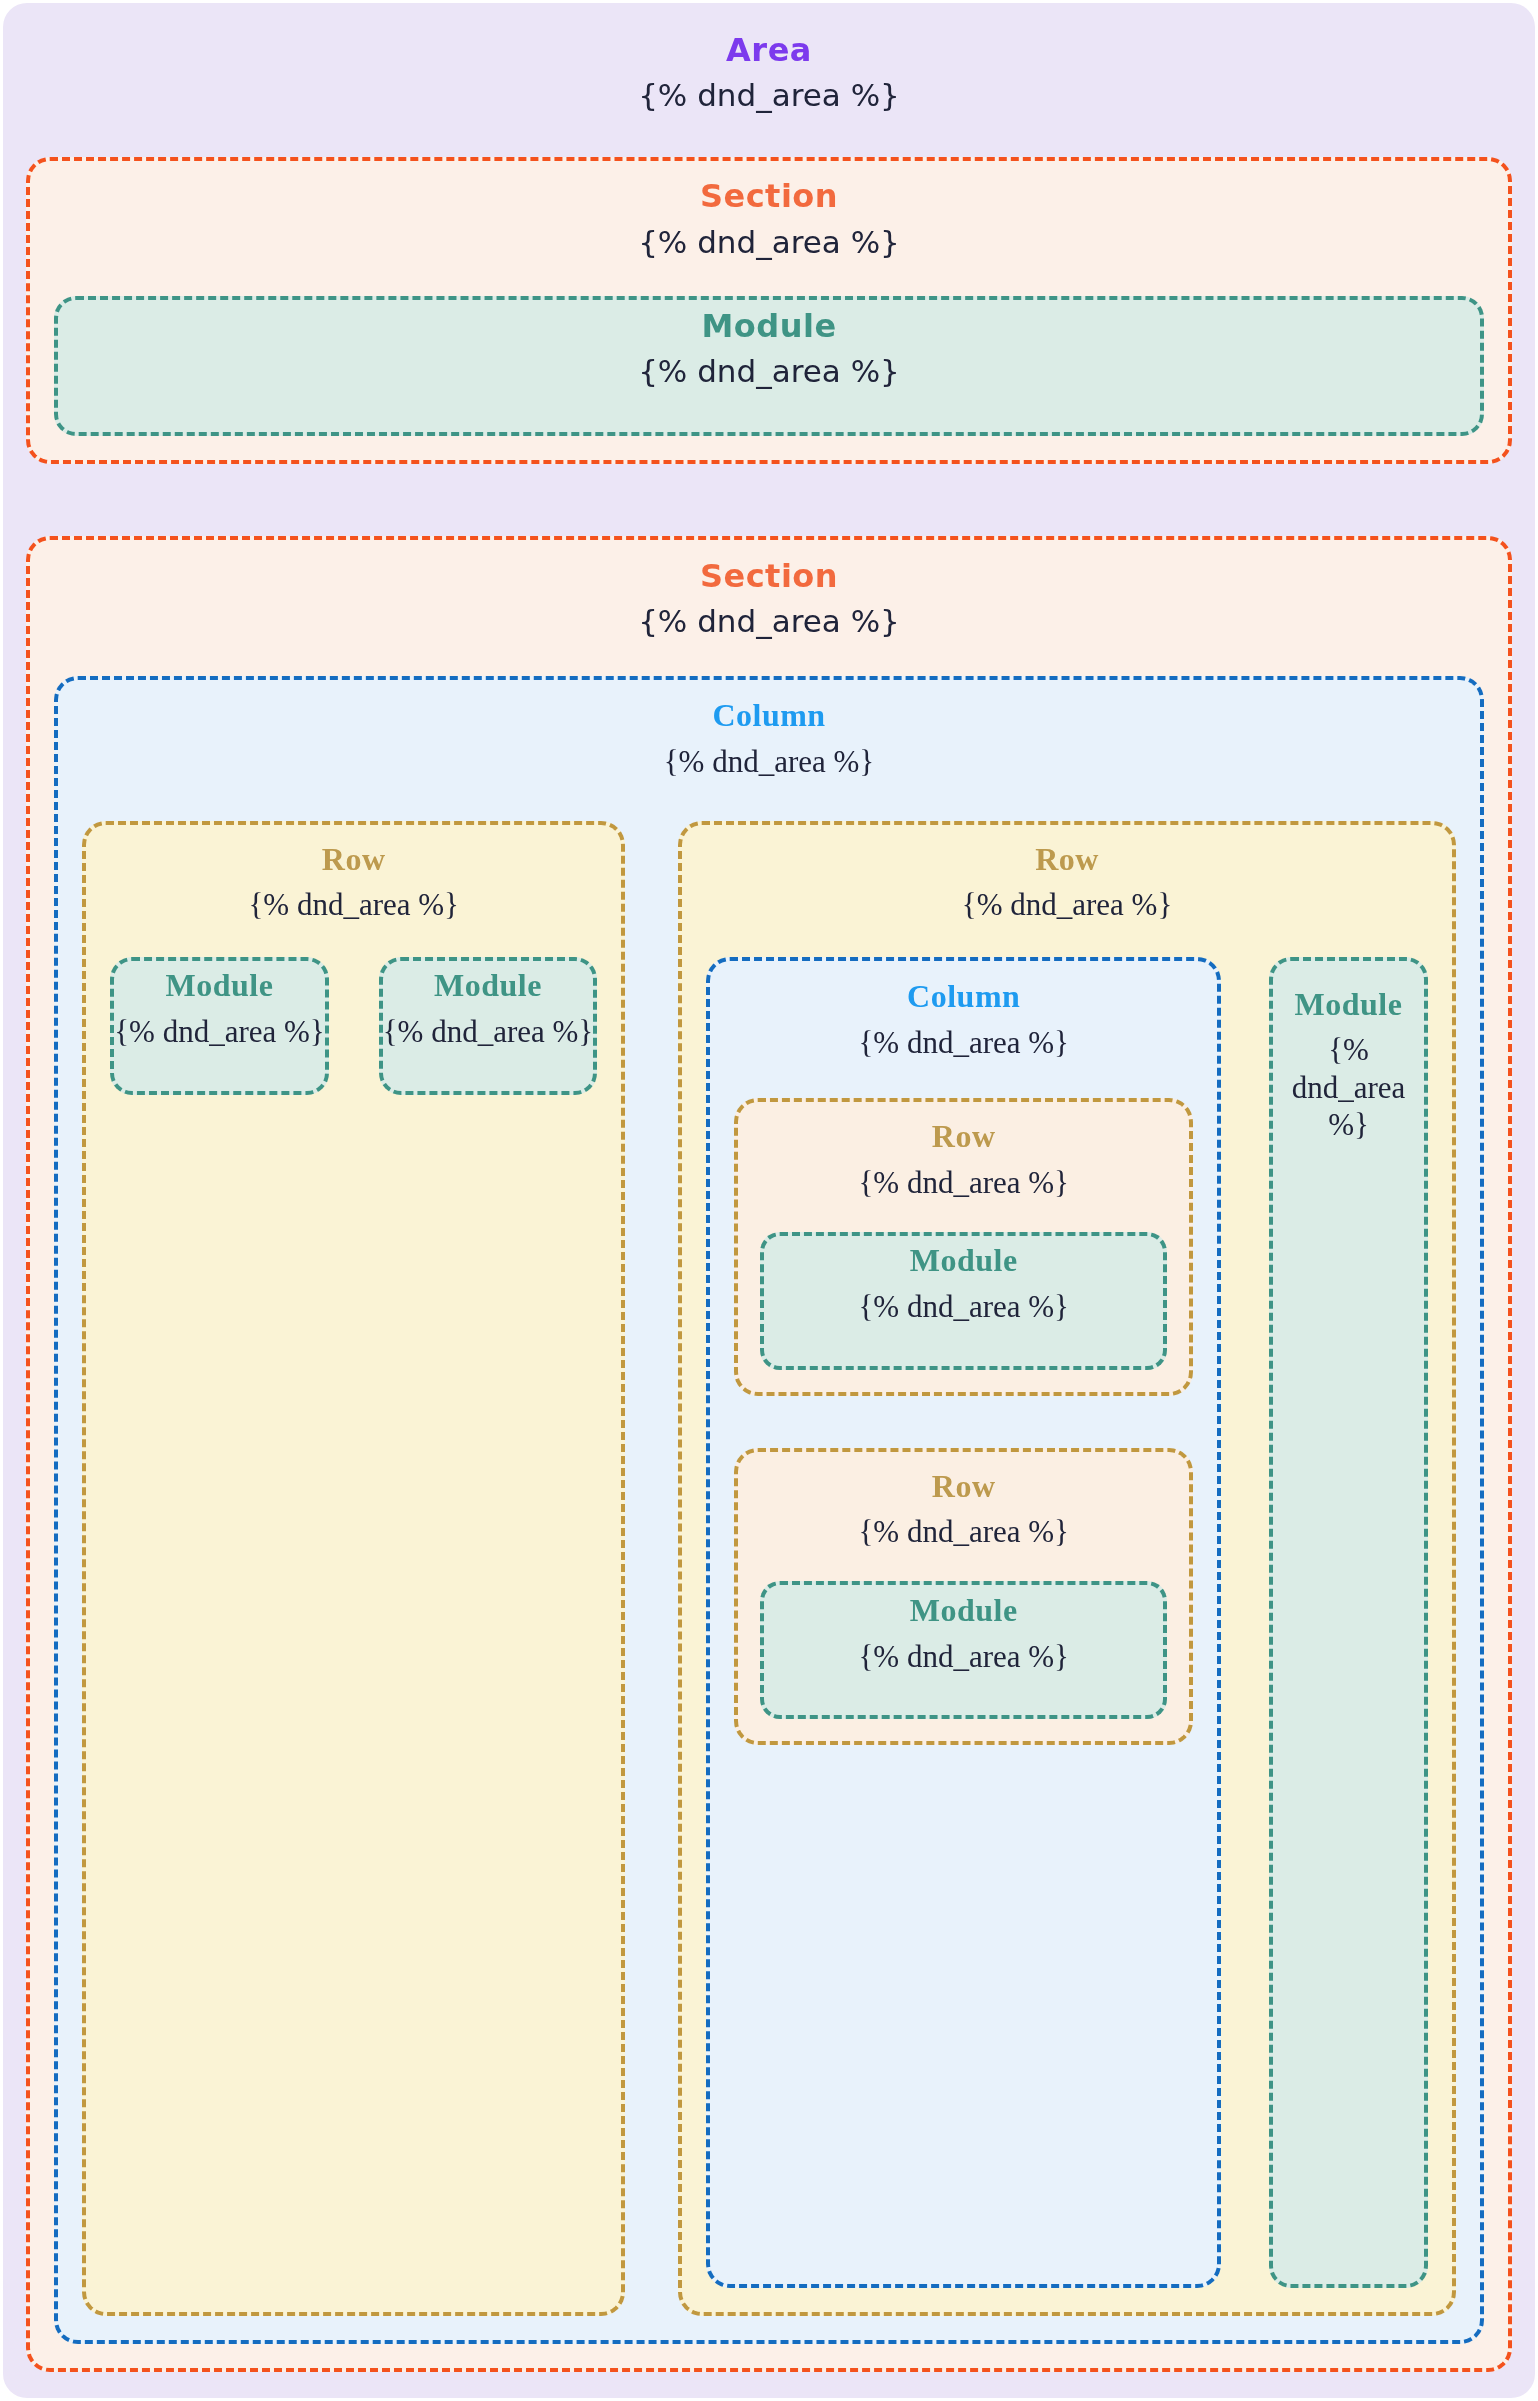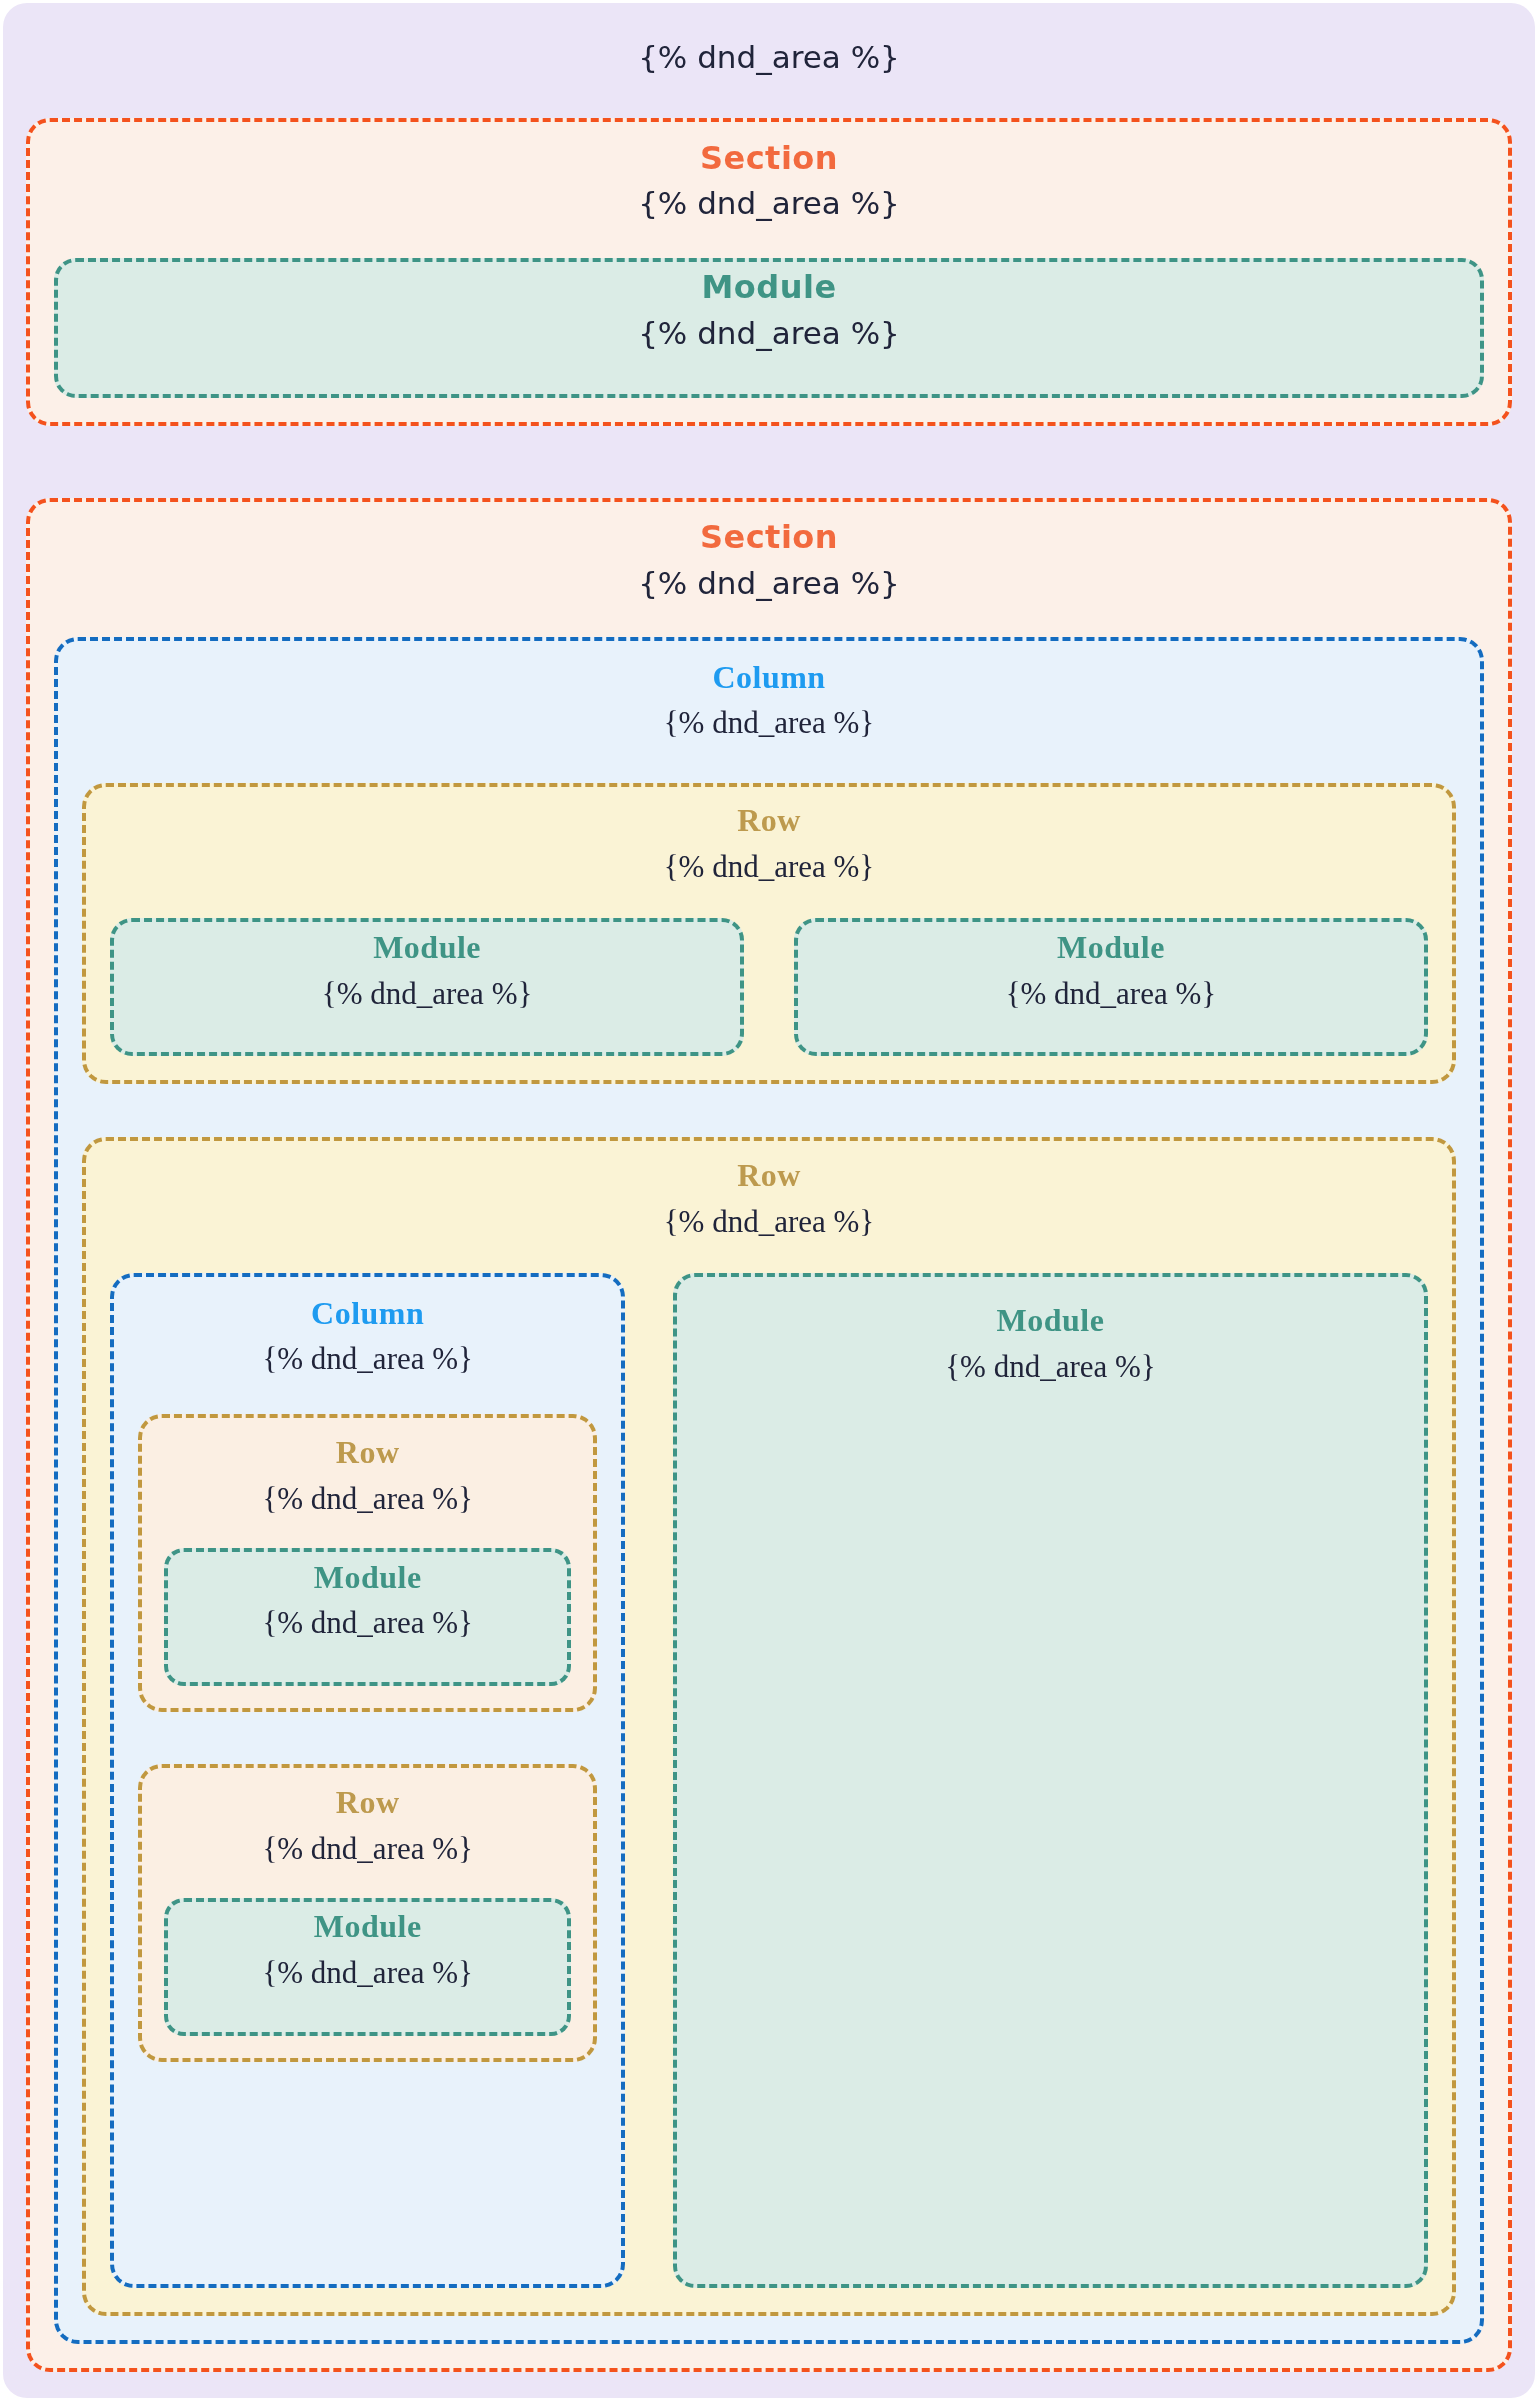--- a/index.html
+++ b/index.html
@@ -73,6 +73,7 @@
 
 <div class="area box">
   <div class="hdr area-hdr">
+    <div class="t c-area">Area</div>
     <div class="s">{% dnd_area %}</div>
   </div>
 

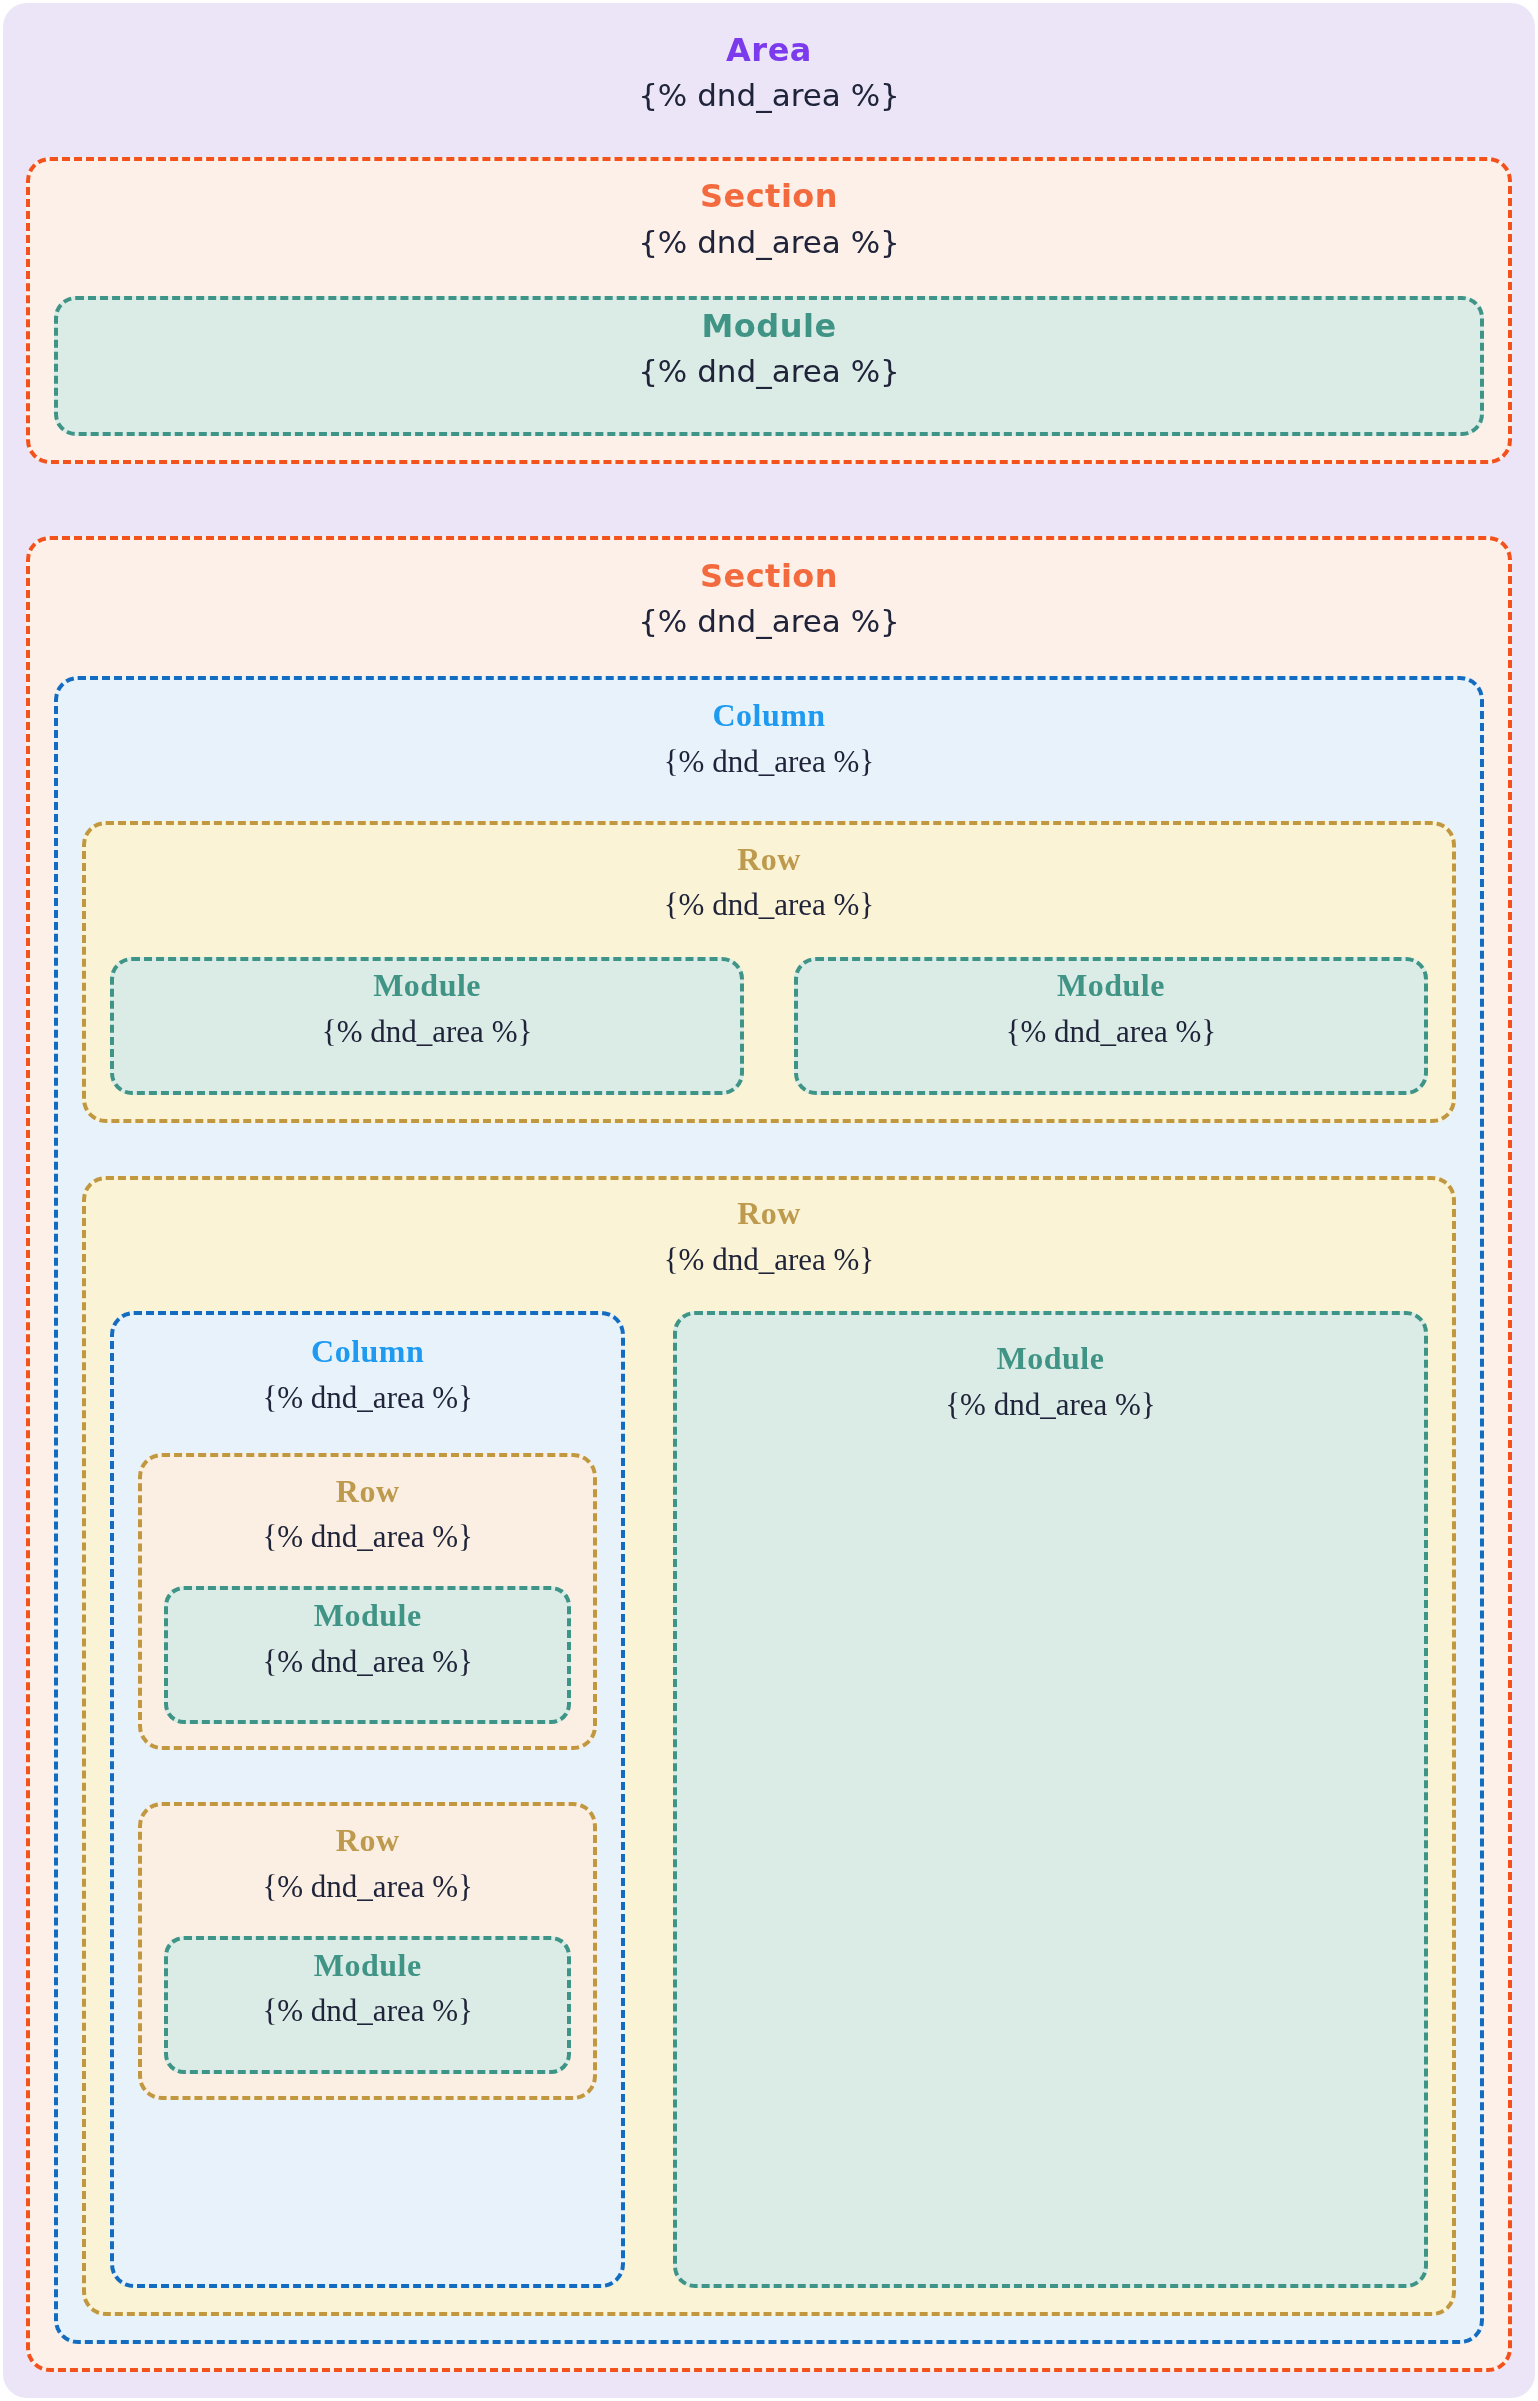--- a/index.html
+++ b/index.html
@@ -51,7 +51,7 @@
 
   .column-box{flex:1;display:flex;flex-direction:column;font-family:Liberation Serif, serif;}
   .column-box > .hdr{margin-bottom:41px;}
-  .col-rows{flex:1;display:flex;flex-direction:column;gap:53px;}
+  .col-rows{flex:1;display:flex;flex-direction:row;gap:53px;}
 
   .row-box > .hdr{margin-bottom:33px;}
   .row-1 .mods{display:flex;gap:50px;}

